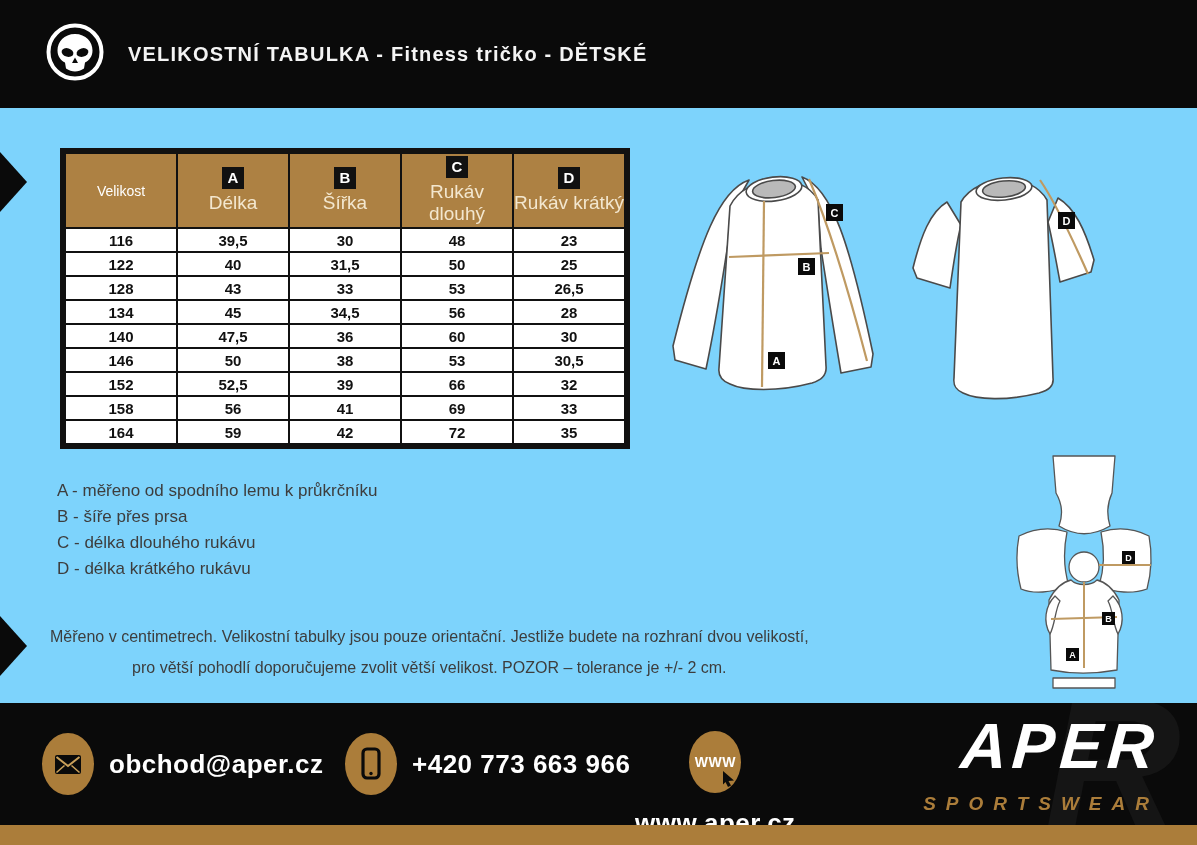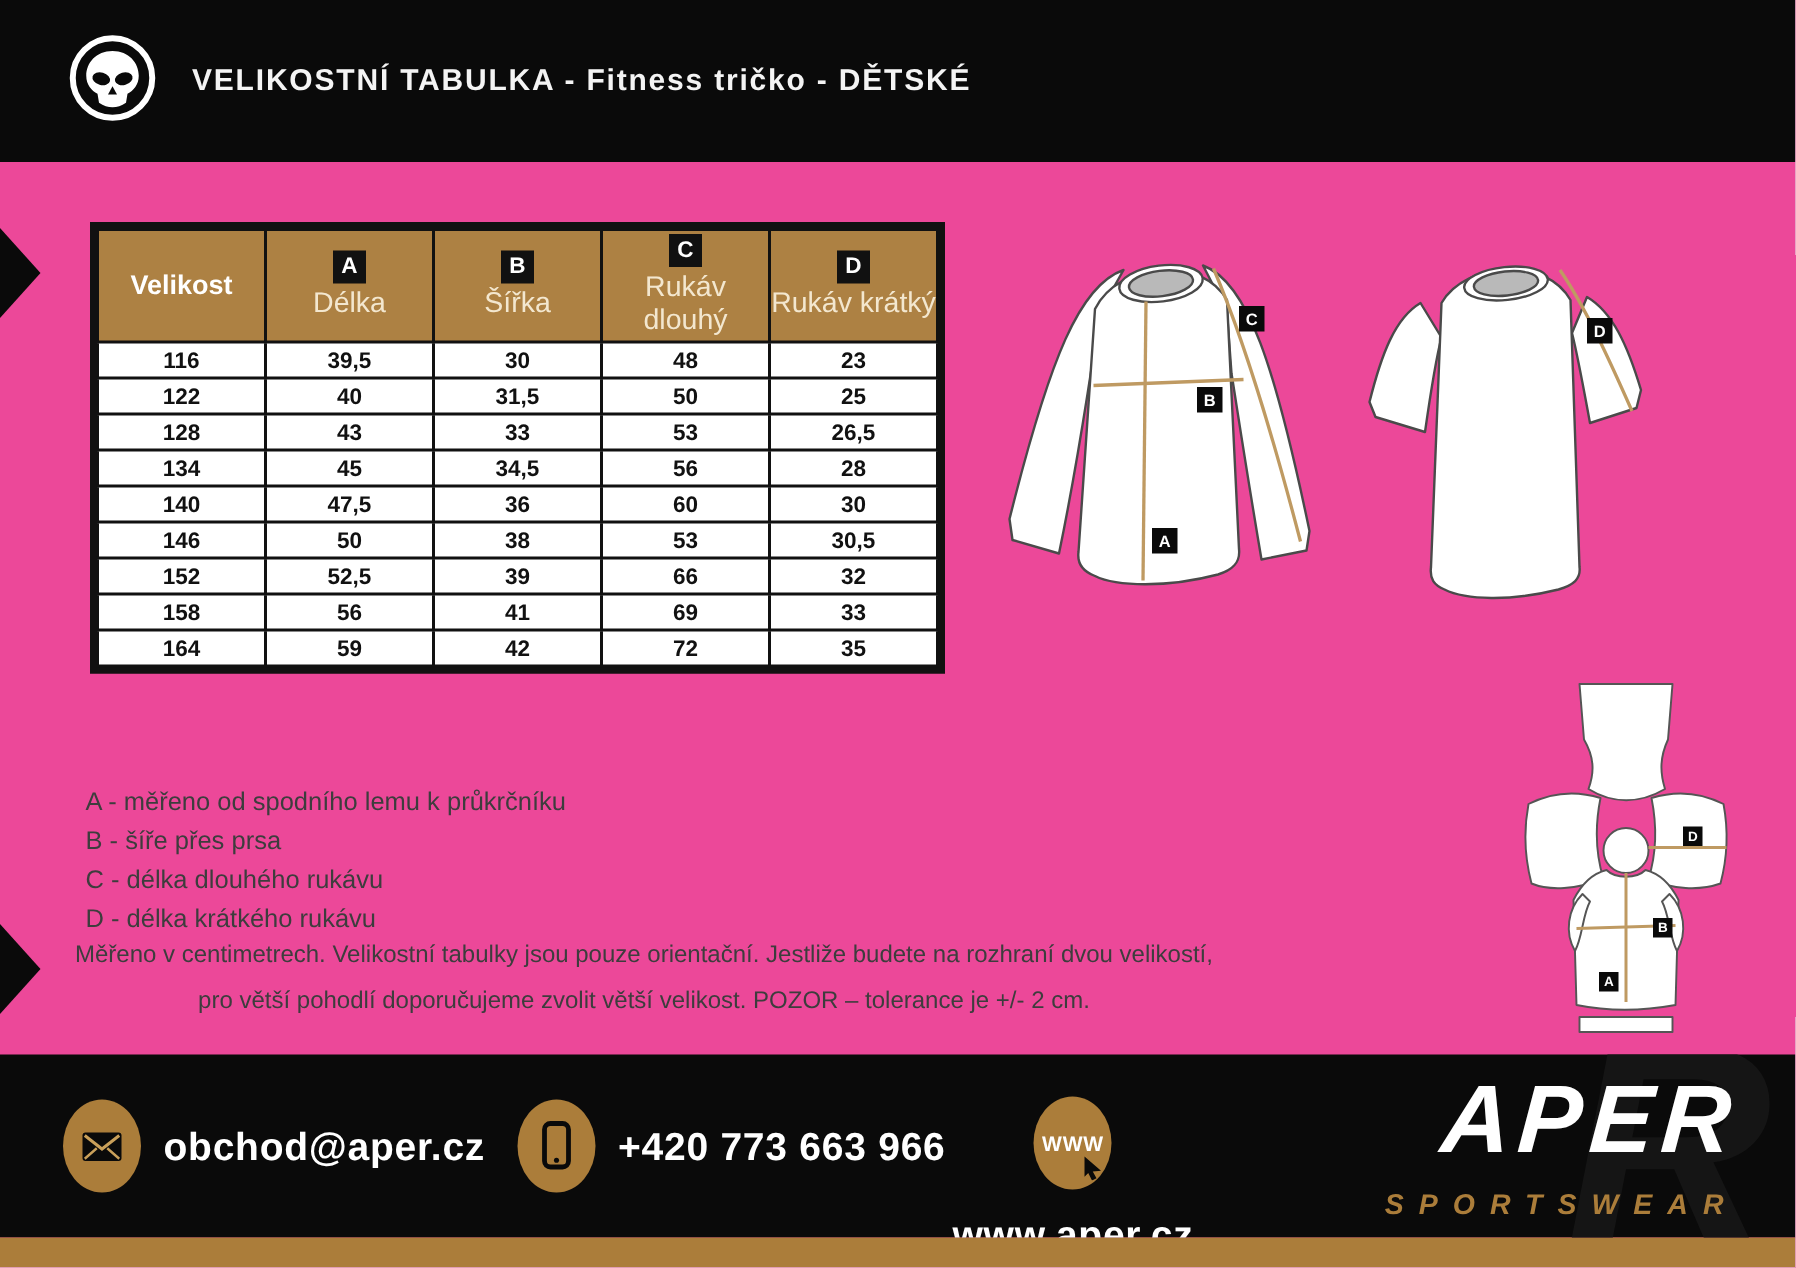--- a/index.html
+++ b/index.html
@@ -5,7 +5,7 @@
   * { margin:0; padding:0; box-sizing:border-box; }
   html,body { background:#e8e8e8; }
   #page {
-    position:relative; width:1197px; height:845px; background:#ec4899;
+    position:relative; width:1197px; height:845px; background:#7dd3fc;
     font-family:"Liberation Sans", sans-serif; overflow:hidden; margin:0 auto;
   }
   

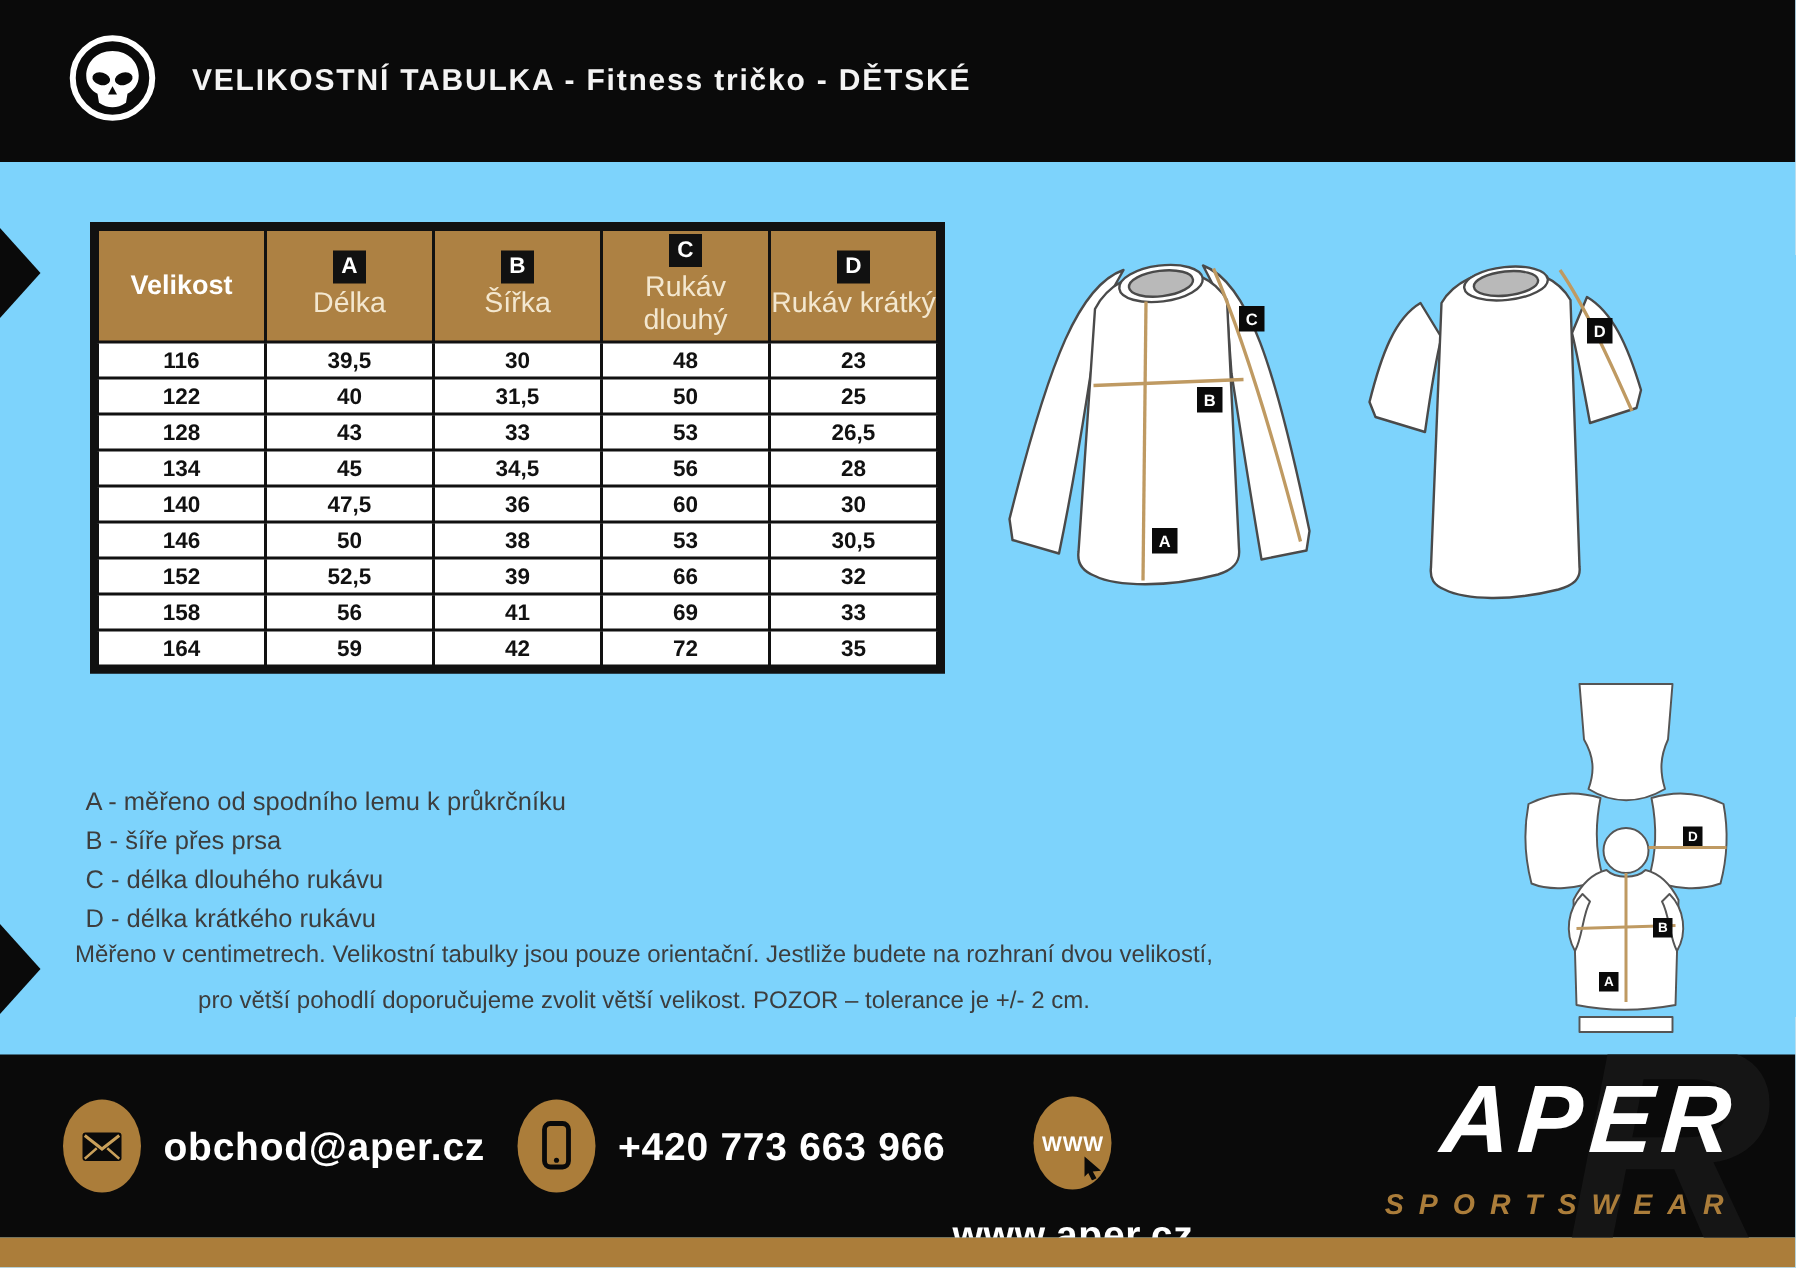--- a/index.html
+++ b/index.html
@@ -26,7 +26,7 @@
   table { border-collapse:collapse; }
   th, td { border:2px solid #111; text-align:center; vertical-align:middle; }
   th { background:#ad8143; height:56px; width:112px; padding:2px 0; }
-  th.size-col { color:#ffffff; font-size:18px; font-weight:bold; }
+  th.size-col { color:#ffffff; font-size:14px; font-weight:normal; }
   .lbox { display:inline-block; width:22px; height:22px; background:#111; color:#fff;
           font-weight:bold; font-size:15px; line-height:22px; margin-bottom:3px; }
   .sub { color:#f3e7cf; font-size:19px; font-weight:normal; }

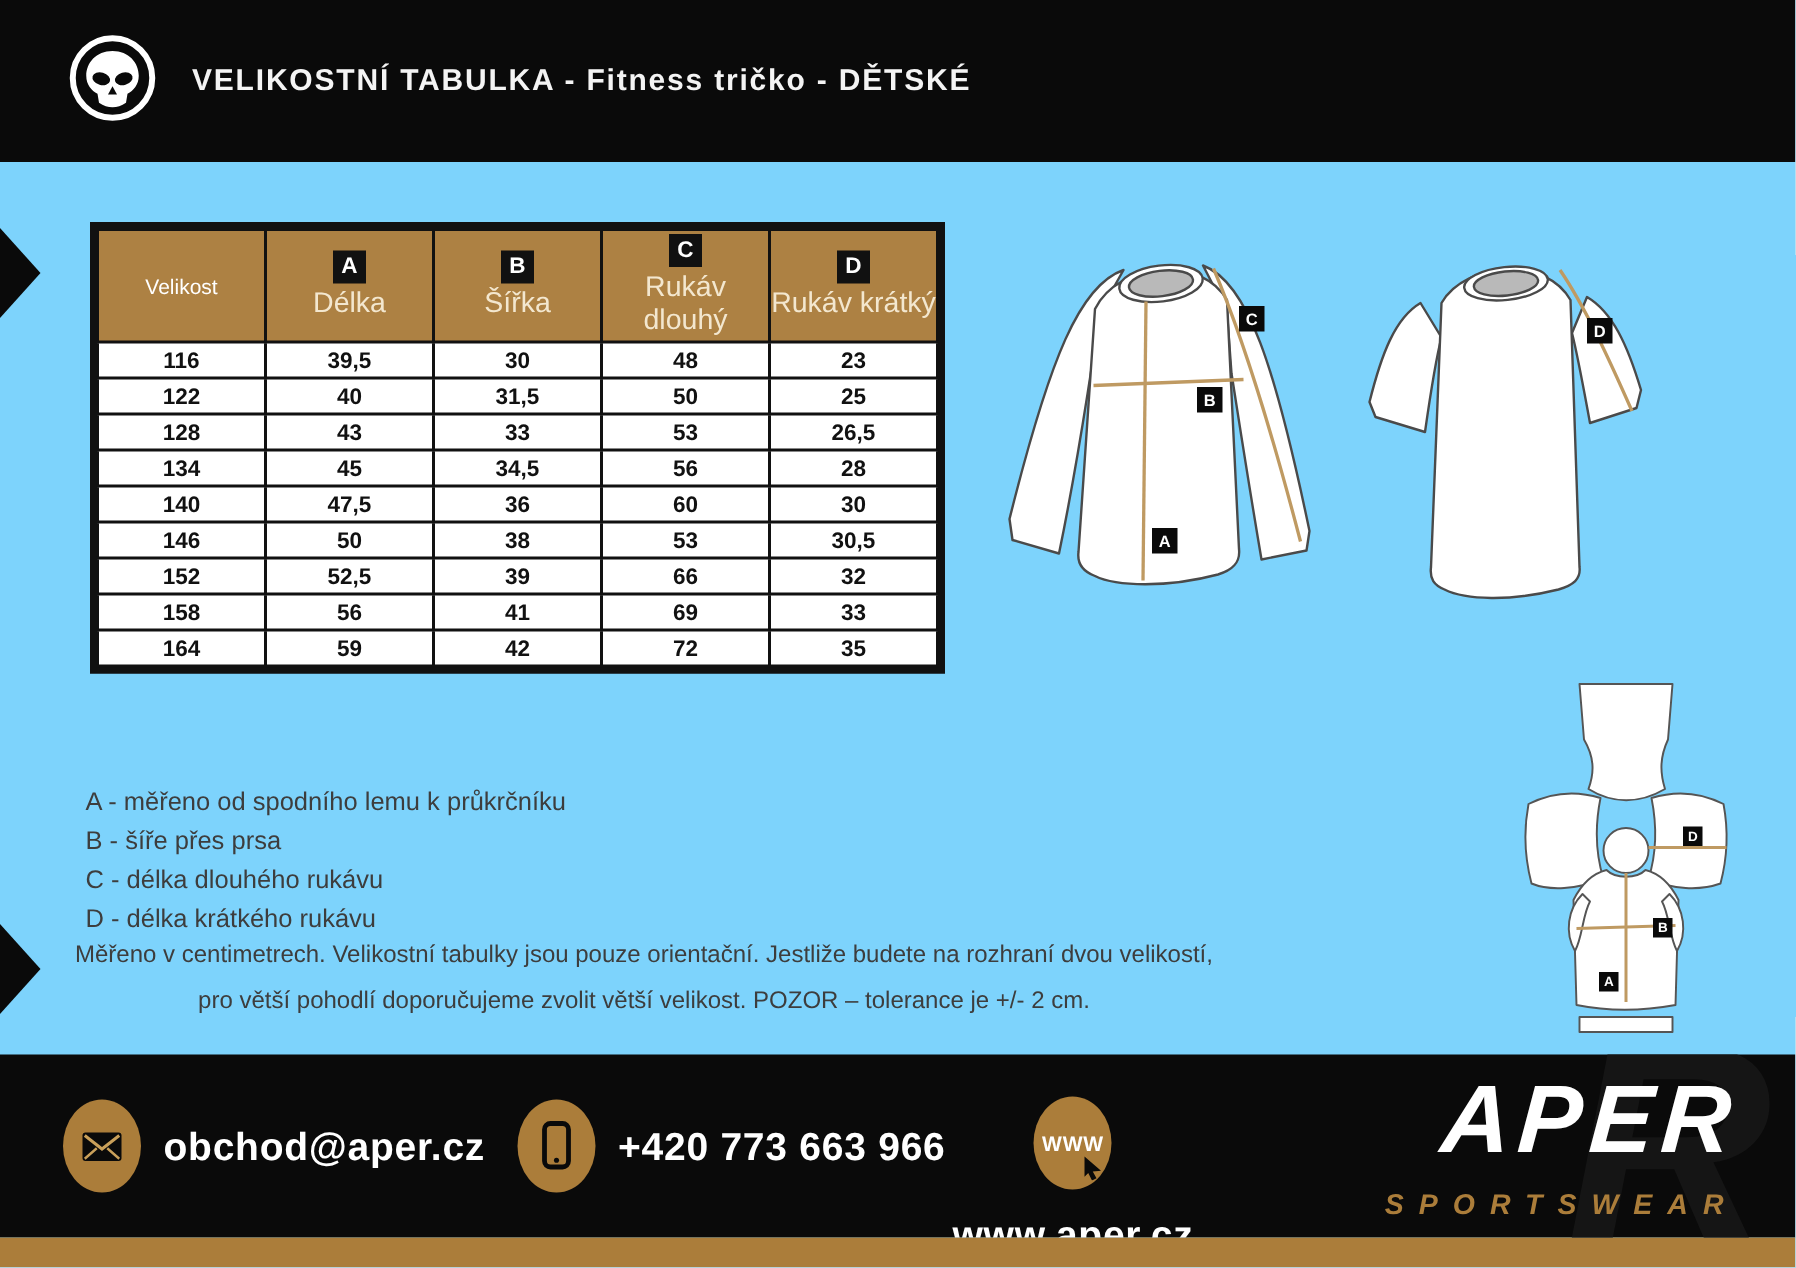--- a/index.html
+++ b/index.html
@@ -32,7 +32,7 @@
   .sub { color:#f3e7cf; font-size:19px; font-weight:normal; }
   td { background:#ffffff; height:24px; width:112px; font-weight:bold; font-size:15px; color:#111; }
   
-  .legend { position:absolute; left:57px; top:478px; font-size:17px; color:#3d3d3d; line-height:26px;margin-top:44px; }
+  .legend { position:absolute; left:57px; top:478px; font-size:17px; color:#3d3d3d; line-height:26px; }
   .note { position:absolute; left:50px; top:621px; font-size:16px; color:#3d3d3d; line-height:31px;text-align:center; }
   
   .diagram { position:absolute; }

